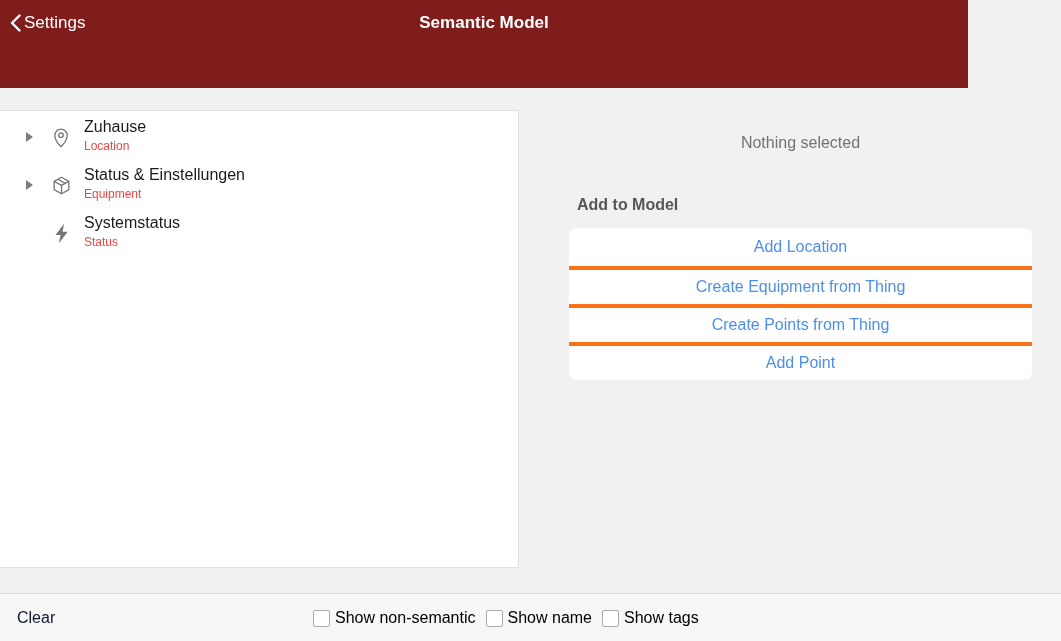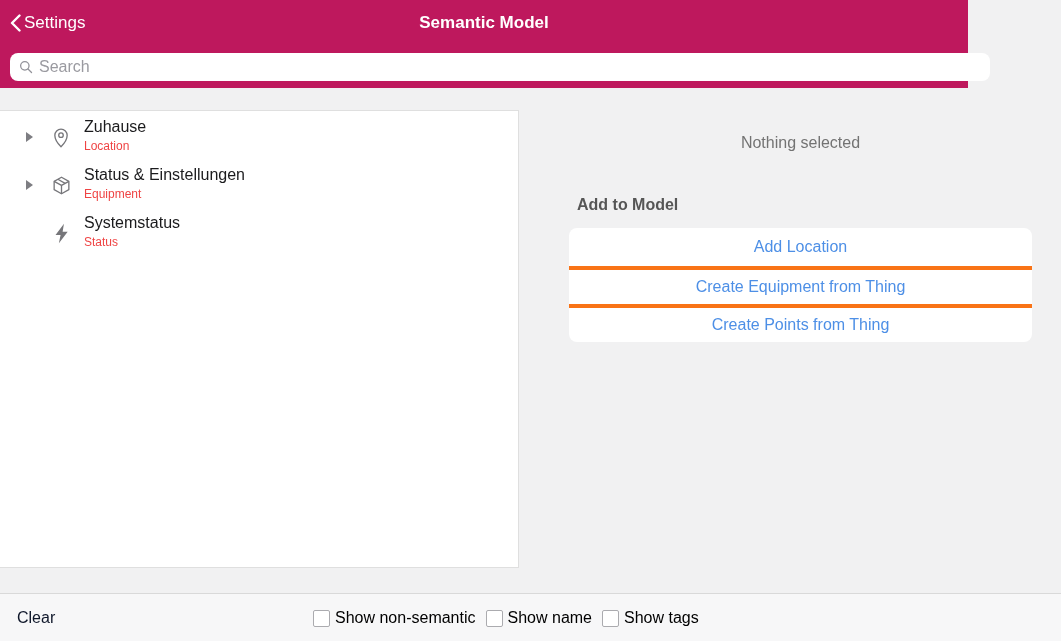--- a/index.html
+++ b/index.html
@@ -14,7 +14,7 @@
   
   .header {
     position: absolute; top: 0; left: 0; width: 968px; height: 88px;
-    background: #be185d;
+    background: #7f1d1d;
     z-index: 2;
   }
   .nav-row {

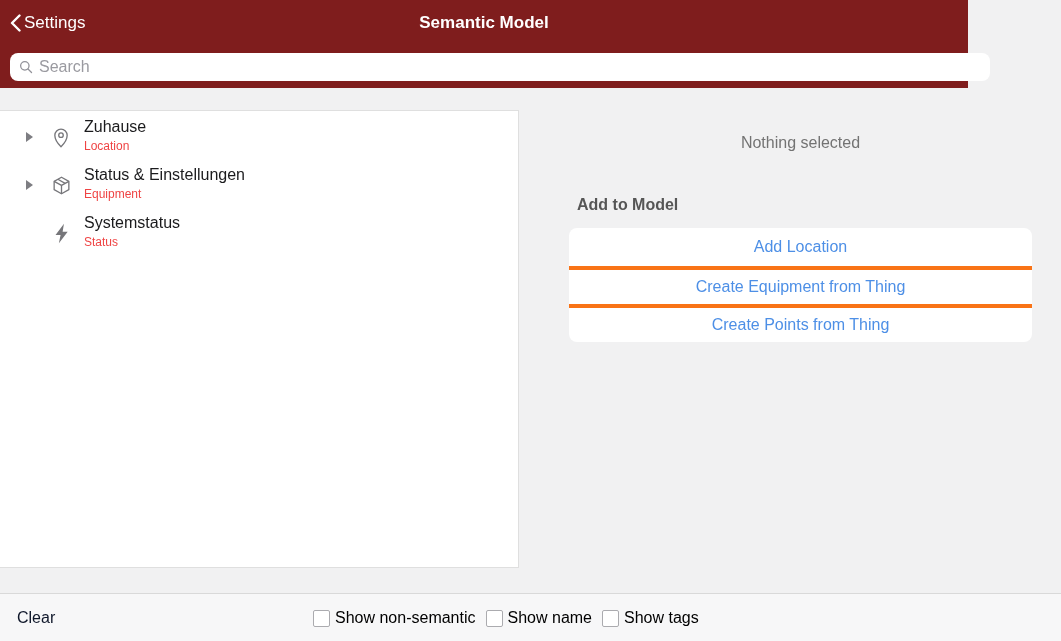--- a/index.html
+++ b/index.html
@@ -147,15 +147,6 @@
       <span>Settings</span>
     </div>
     <div class="page-title">Semantic Model</div>
-  </div>
-  <div class="search-wrap">
-    <span>
-      <svg width="14" height="14" viewBox="0 0 24 24">
-        <circle cx="10" cy="10" r="7.2" stroke="#929299" stroke-width="2.2" fill="none"></circle>
-        <line x1="15.4" y1="15.4" x2="21.5" y2="21.5" stroke="#929299" stroke-width="2.2" stroke-linecap="round"></line>
-      </svg>
-    </span>
-    <input class="search-input" type="text" placeholder="Search" style="">
   </div>
 </div>
 

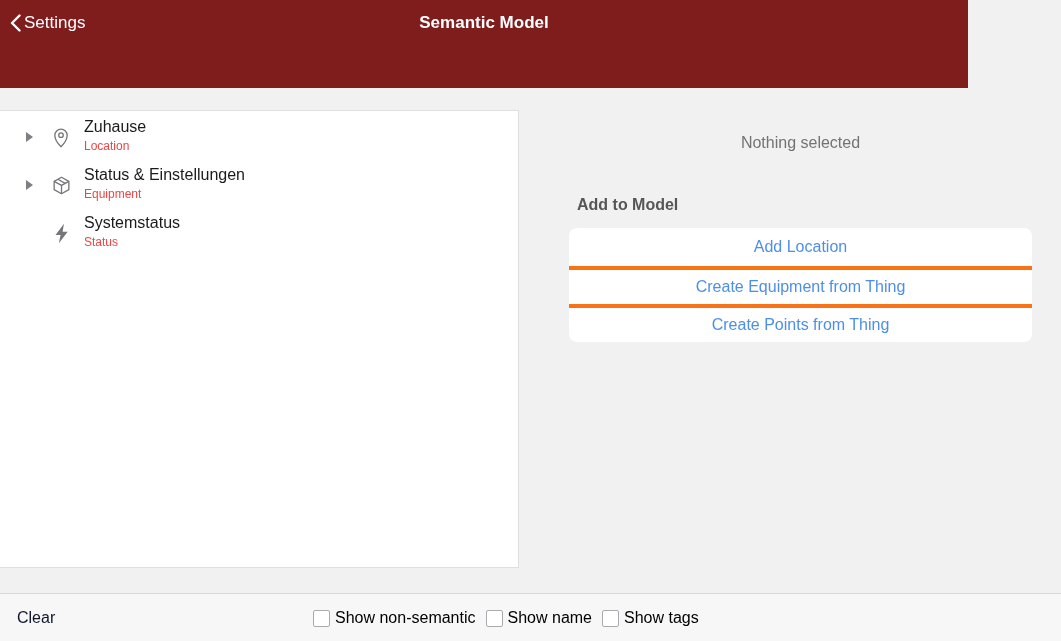--- a/index.html
+++ b/index.html
@@ -208,6 +208,7 @@
     <div class="action-row">Add Location</div>
     <div class="action-row">Create Equipment from Thing</div>
     <div class="action-row">Create Points from Thing</div>
+    <div class="action-row">Add Point</div>
   </div>
 </div>
 

